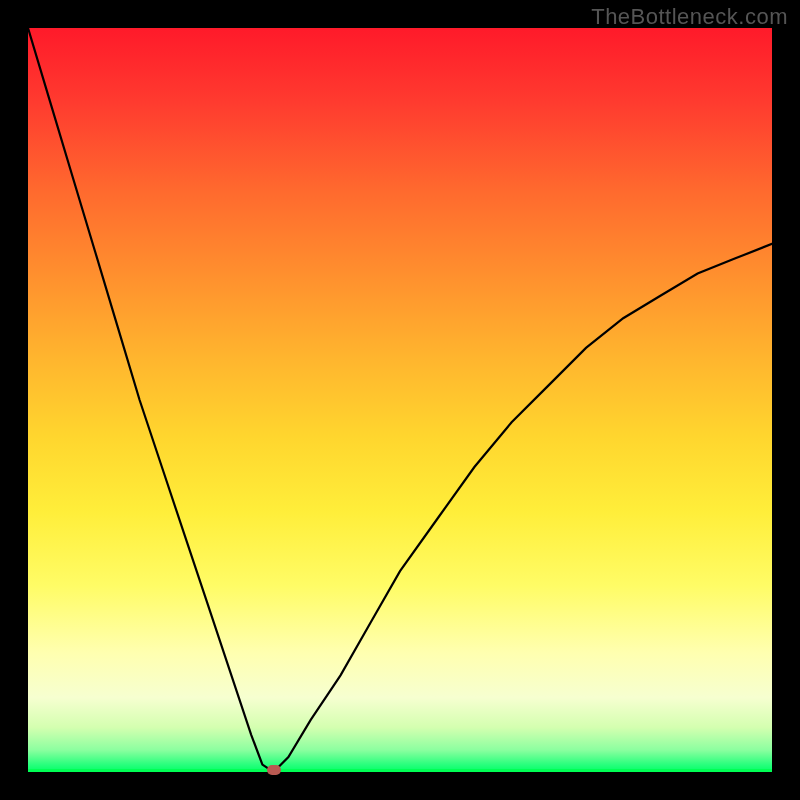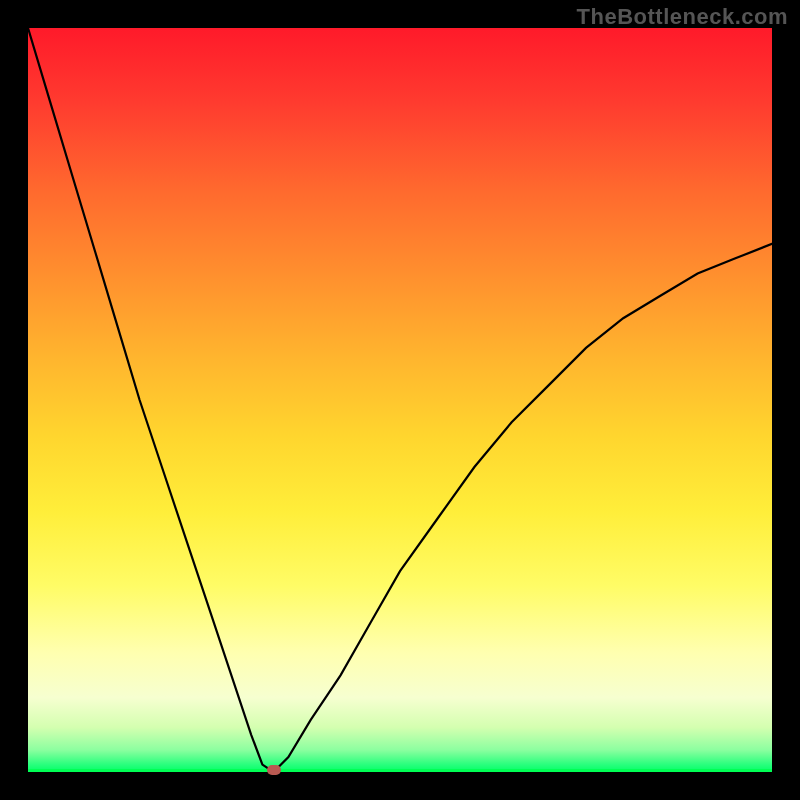--- a/index.html
+++ b/index.html
@@ -22,7 +22,7 @@
     right: 12px;
     color: #555;
     font-size: 22px;
-    font-weight: 700;
+    font-weight: 400;
     letter-spacing: 0.5px;
     z-index: 20;
   }

